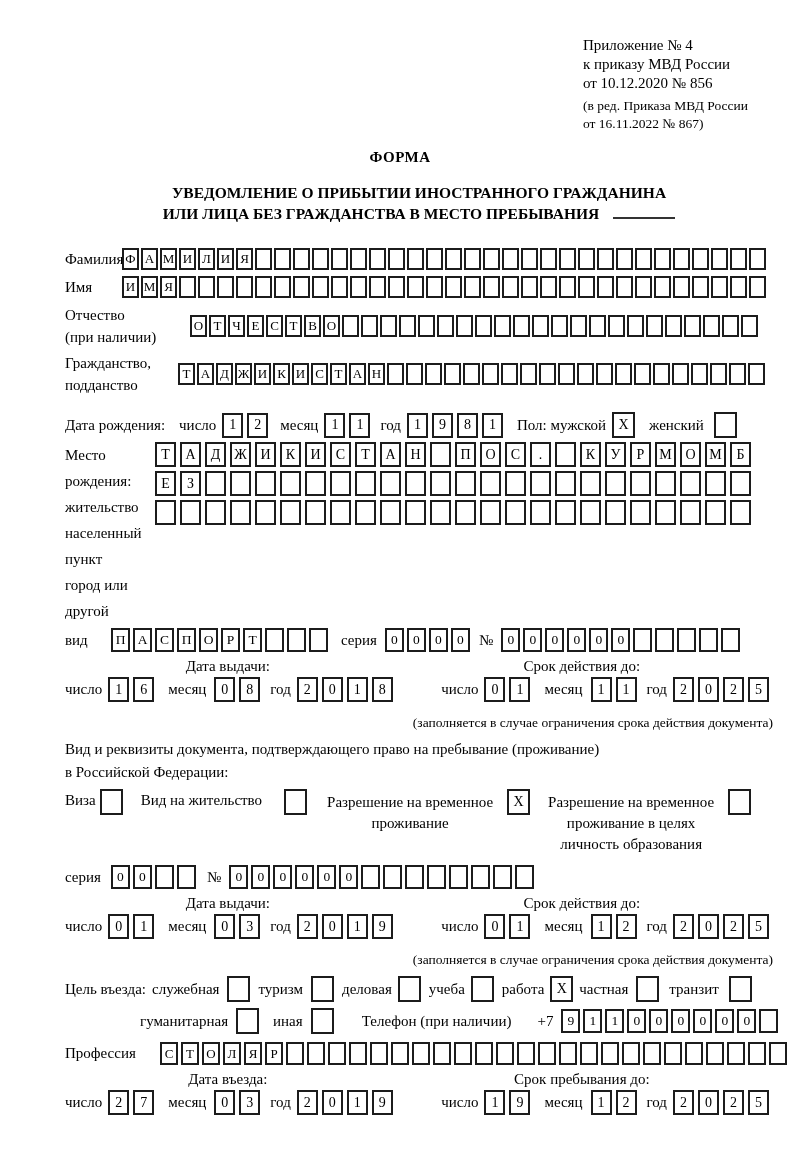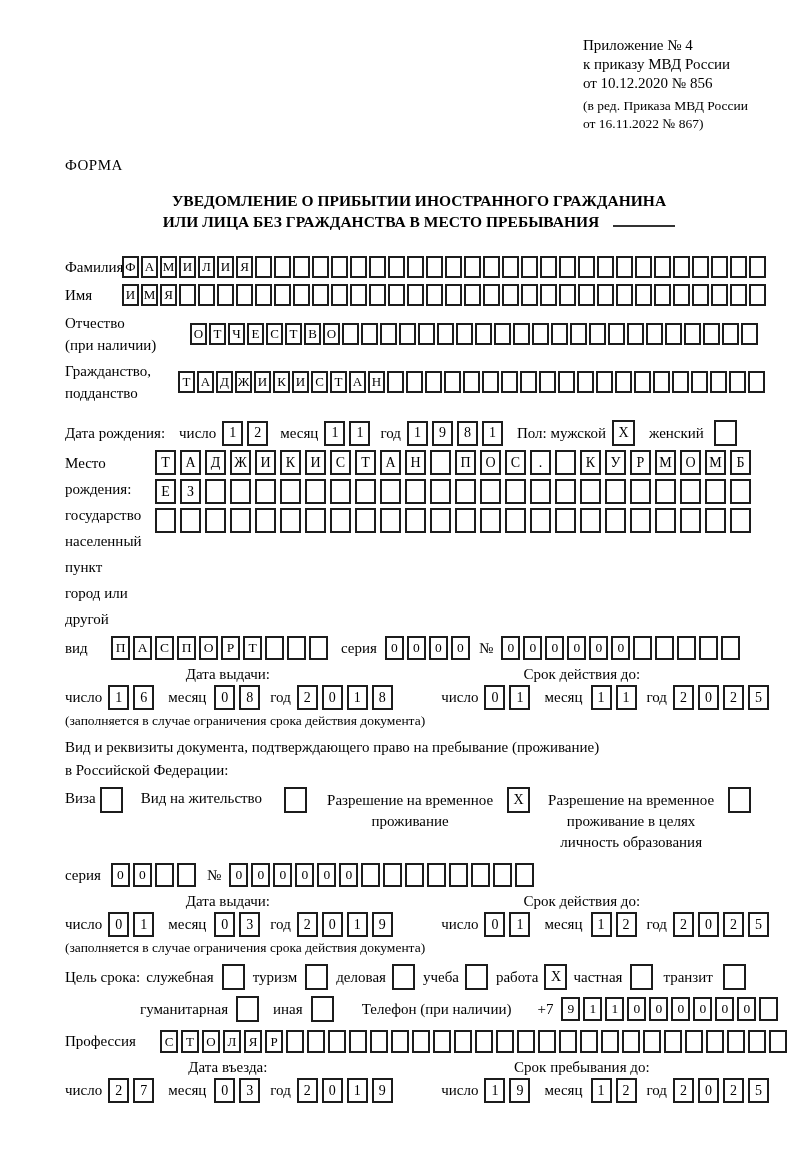--- a/index.html
+++ b/index.html
@@ -8,7 +8,7 @@
   .top-note{margin-left:auto;width:190px;line-height:19px;}
   .top-note .small{font-size:13.5px;line-height:18px;}
   .top-note .gap{height:4px;}
-  .forma{margin-top:24px;text-align:left;padding-right:38px;font-weight:normal;letter-spacing:.5px;}
+  .forma{margin-top:16px;text-align:center;padding-right:38px;font-weight:bold;letter-spacing:.5px;}
   .title{margin-top:16px;text-align:center;font-weight:bold;font-size:15.5px;line-height:21px;}
   .blank-line{display:inline-block;width:62px;border-bottom:2px solid #333;margin-left:14px;vertical-align:baseline;}
   .sec-heading{margin-top:24px;font-weight:bold;font-size:15px;letter-spacing:.2px;}

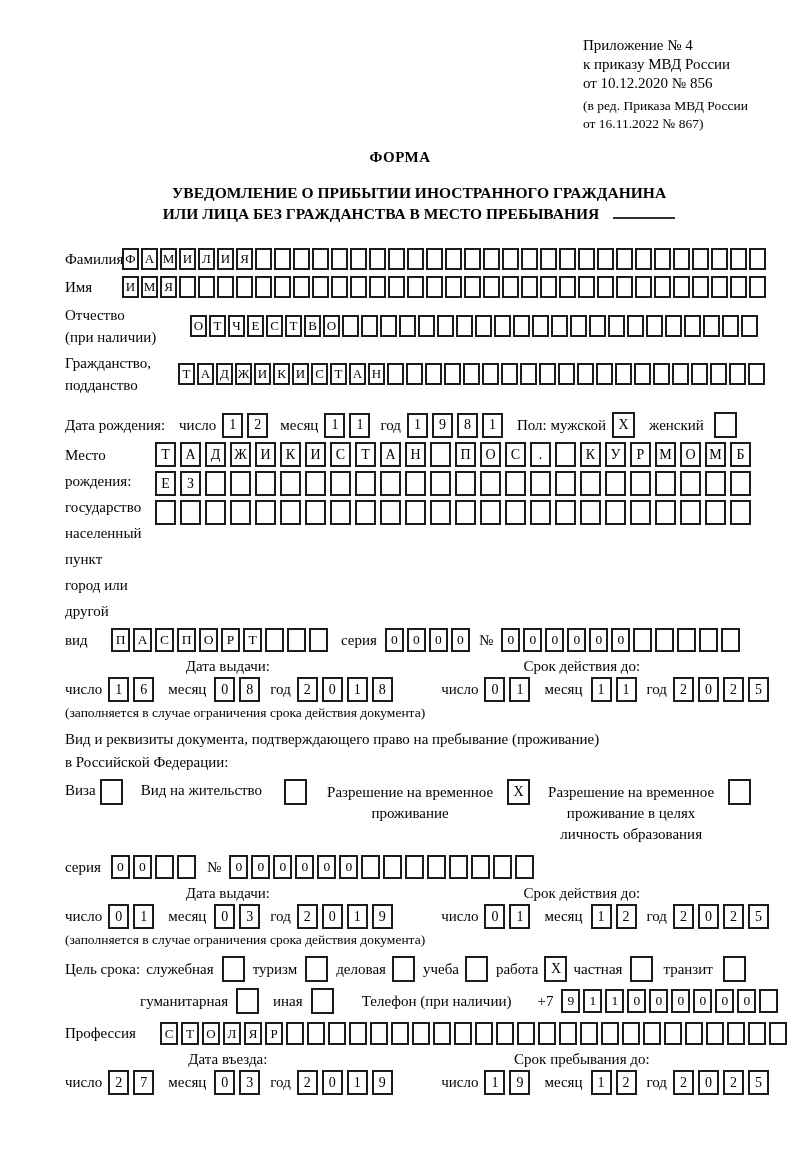--- a/index.html
+++ b/index.html
@@ -252,7 +252,7 @@
   <div class="mp-block">
     <div class="mp-labels">
       <div>Место рождения:</div>
-      <div>государство</div>
+      <div>жительство</div>
       <div>населенный пункт</div>
       <div>город или другой</div>
     </div>

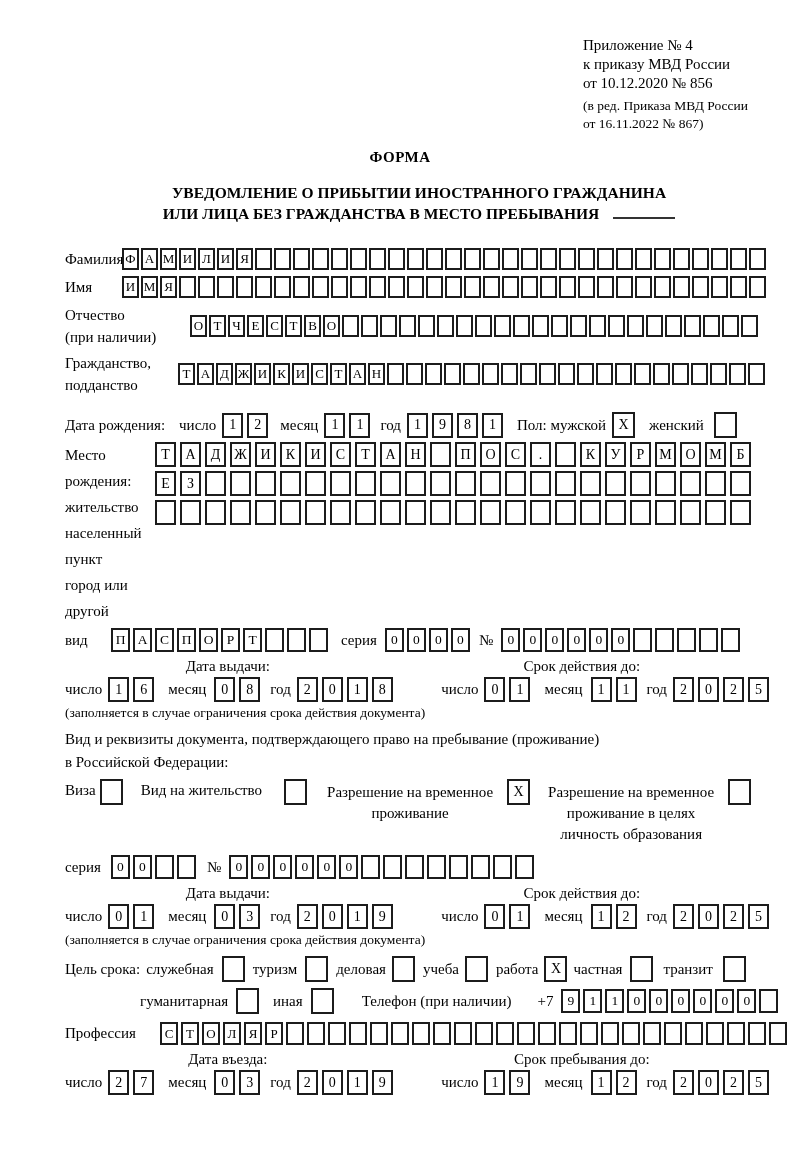--- a/index.html
+++ b/index.html
@@ -32,7 +32,7 @@
   .date-labels .right{flex:1;text-align:center;}
   .date-row{display:flex;align-items:center;margin-top:2px;}
   .date-row .spacer{width:56px;}
-  .note-right{text-align:left;font-size:13.5px;margin-top:3px;}
+  .note-right{text-align:right;font-size:13.5px;margin-top:13px;}
   .mp-block{display:flex;align-items:flex-start;margin-top:4px;}
   .mp-labels{width:90px;line-height:26px;flex:none;}
   .mp-cells > .cells{margin-bottom:4px;}

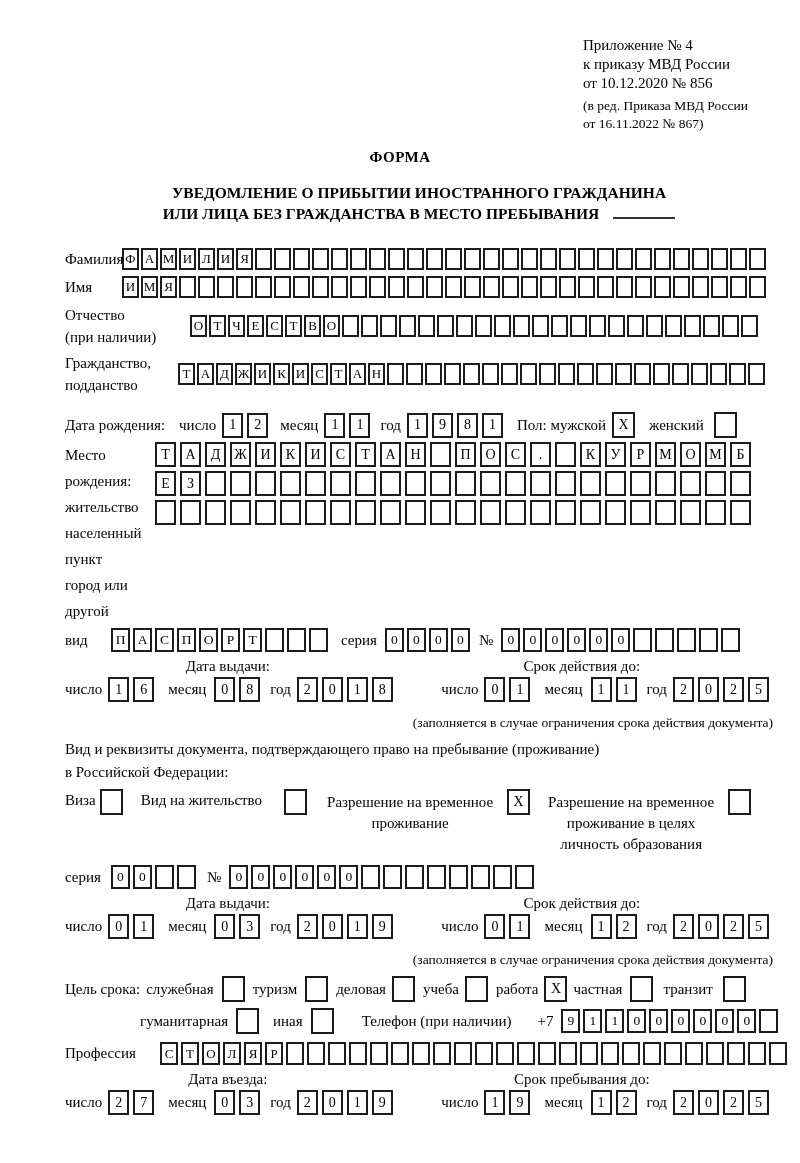--- a/index.html
+++ b/index.html
@@ -519,7 +519,7 @@
   <div class="note-right">(заполняется в случае ограничения срока действия документа)</div>
 
   <div class="row" style="margin-top:8px;">
-    <span class="lbl mr6">Цель срока:</span>
+    <span class="lbl mr6">Цель въезда:</span>
     <span class="lbl mr8">служебная</span>
     <span class="cells cb">
         <span class="cell"></span>

